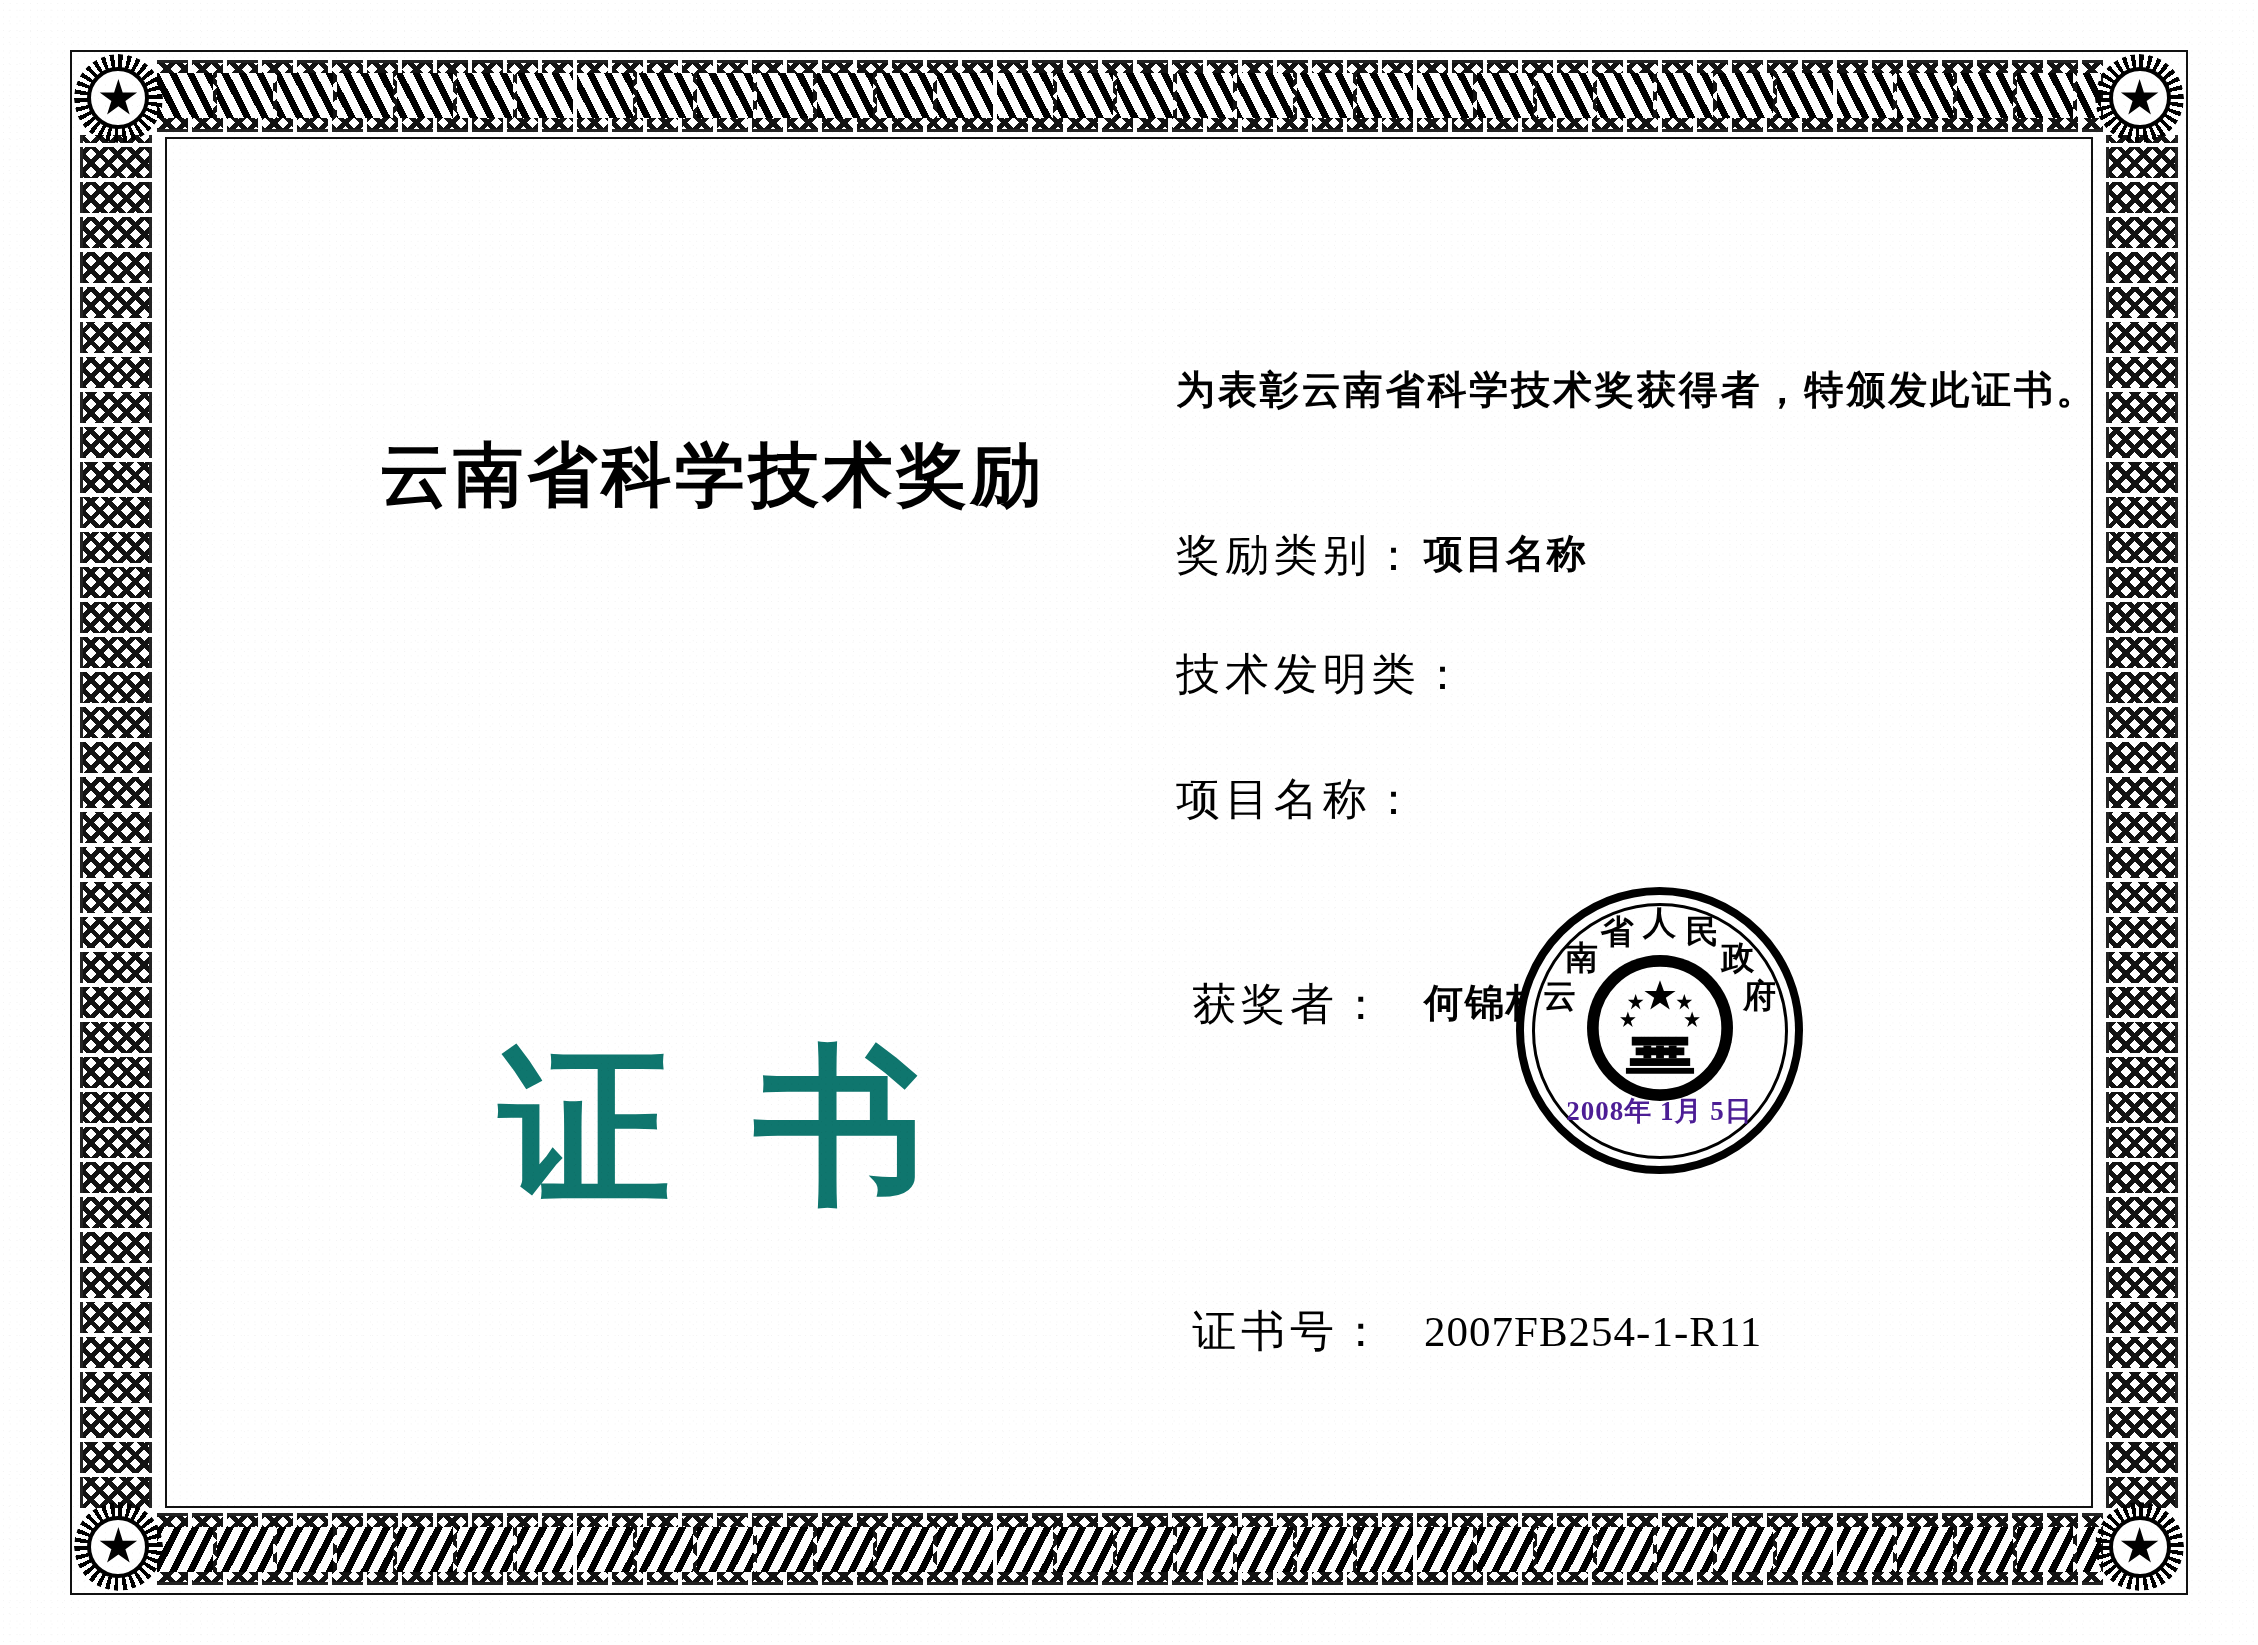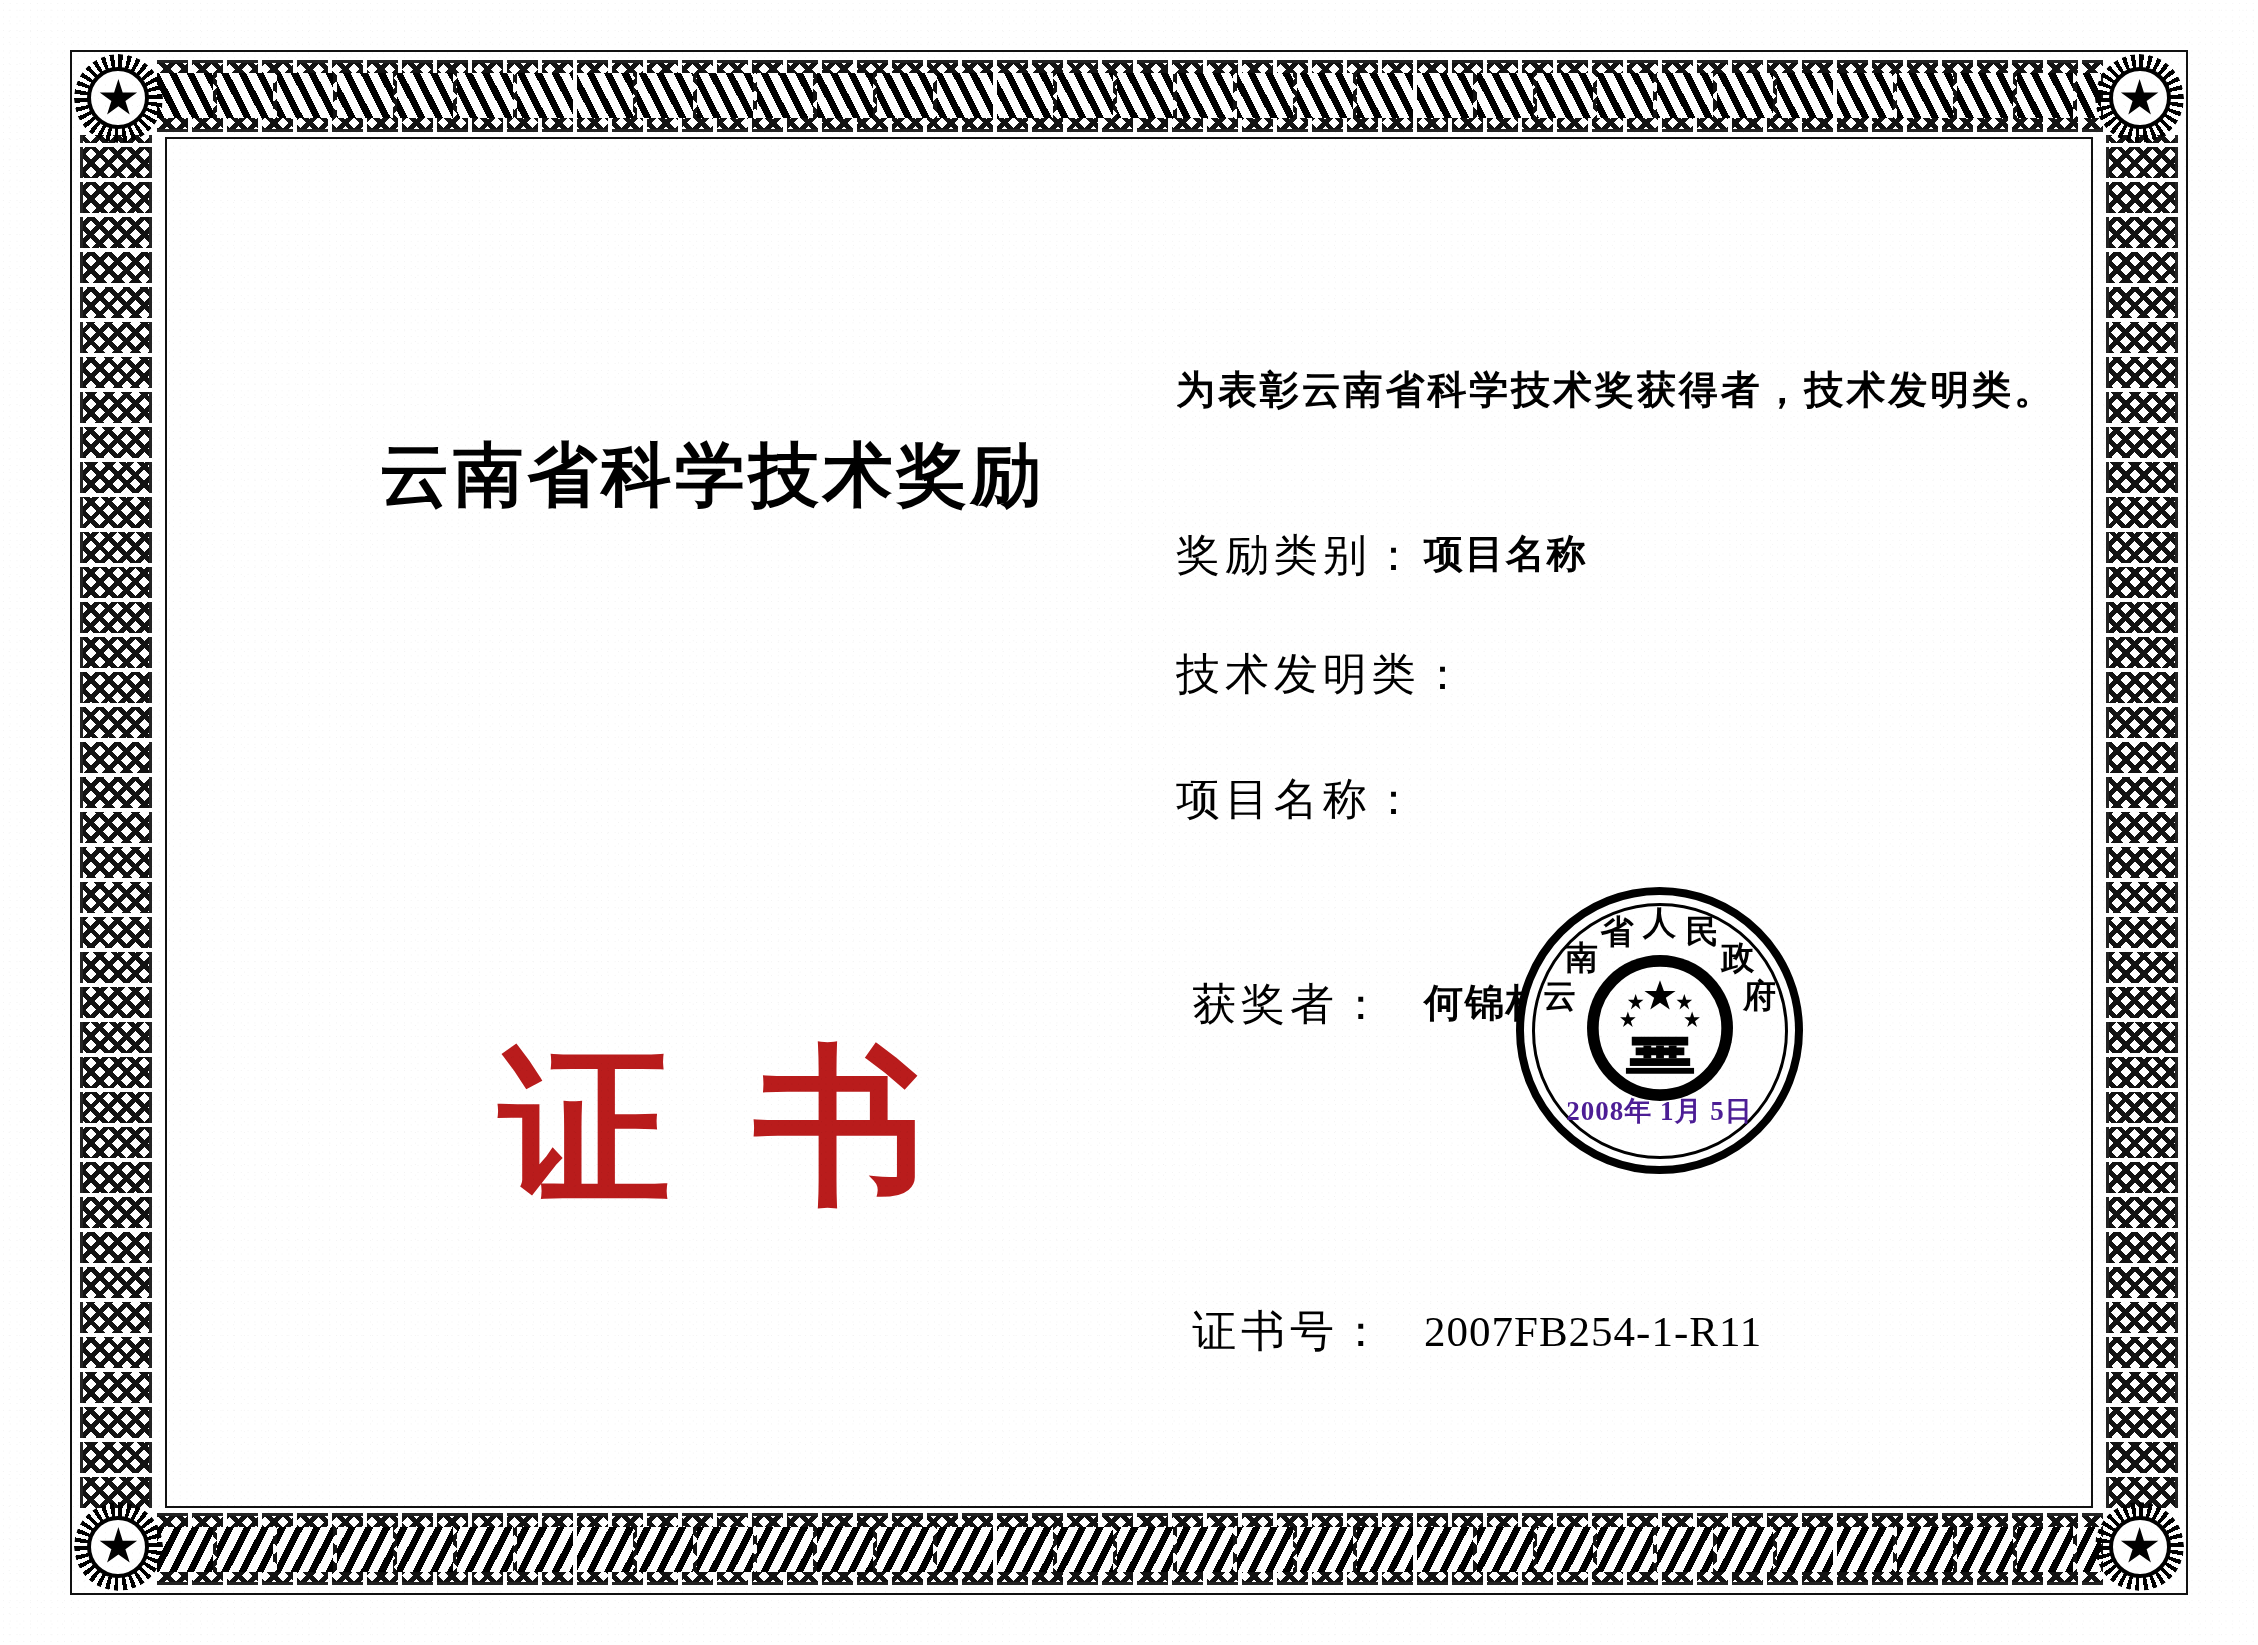--- a/index.html
+++ b/index.html
@@ -412,7 +412,7 @@
 
     <div class="award-word">证书</div>
 
-    <div class="intro">为表彰云南省科学技术奖获得者，技术发明类。</div>
+    <div class="intro">为表彰云南省科学技术奖获得者，特颁发此证书。</div>
 
     <div class="fields">
 

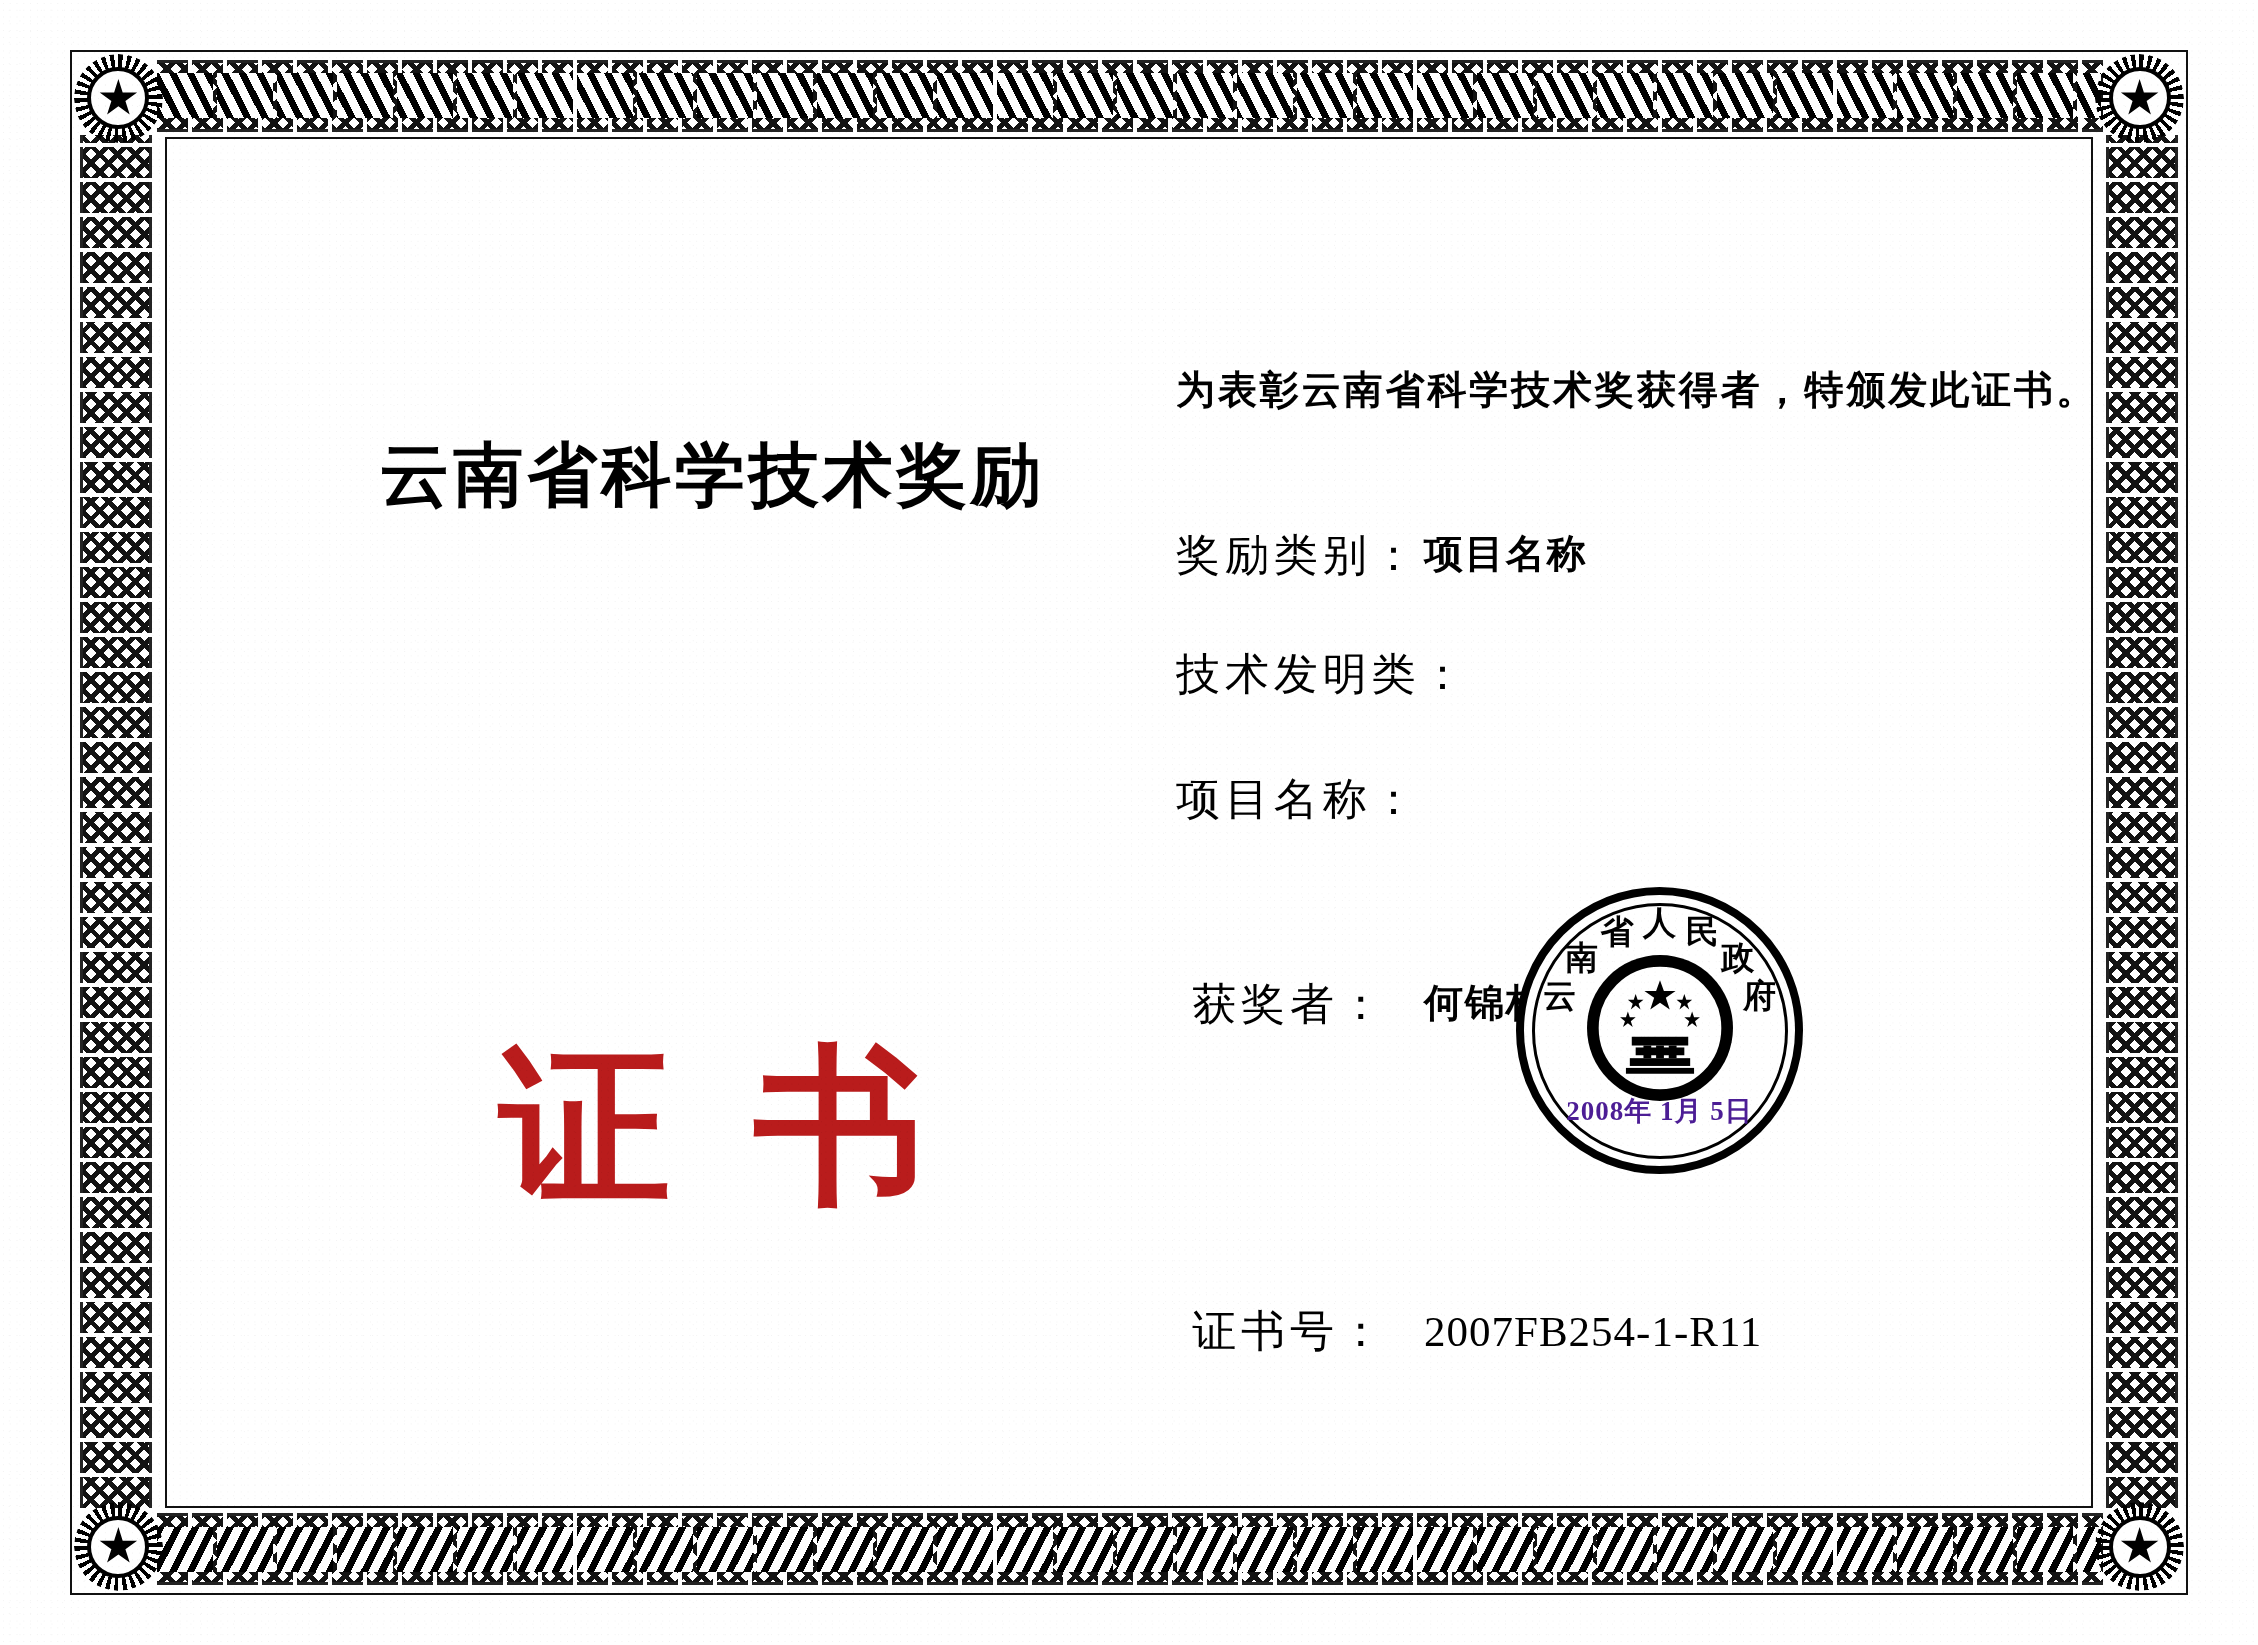--- a/index.html
+++ b/index.html
@@ -209,7 +209,7 @@
     font-size: 171px;
     letter-spacing: 83px;
     text-indent: 83px;
-    color: #b91c1c;
+    color: #0f766e;
     line-height: 1;
     white-space: nowrap;
   }

